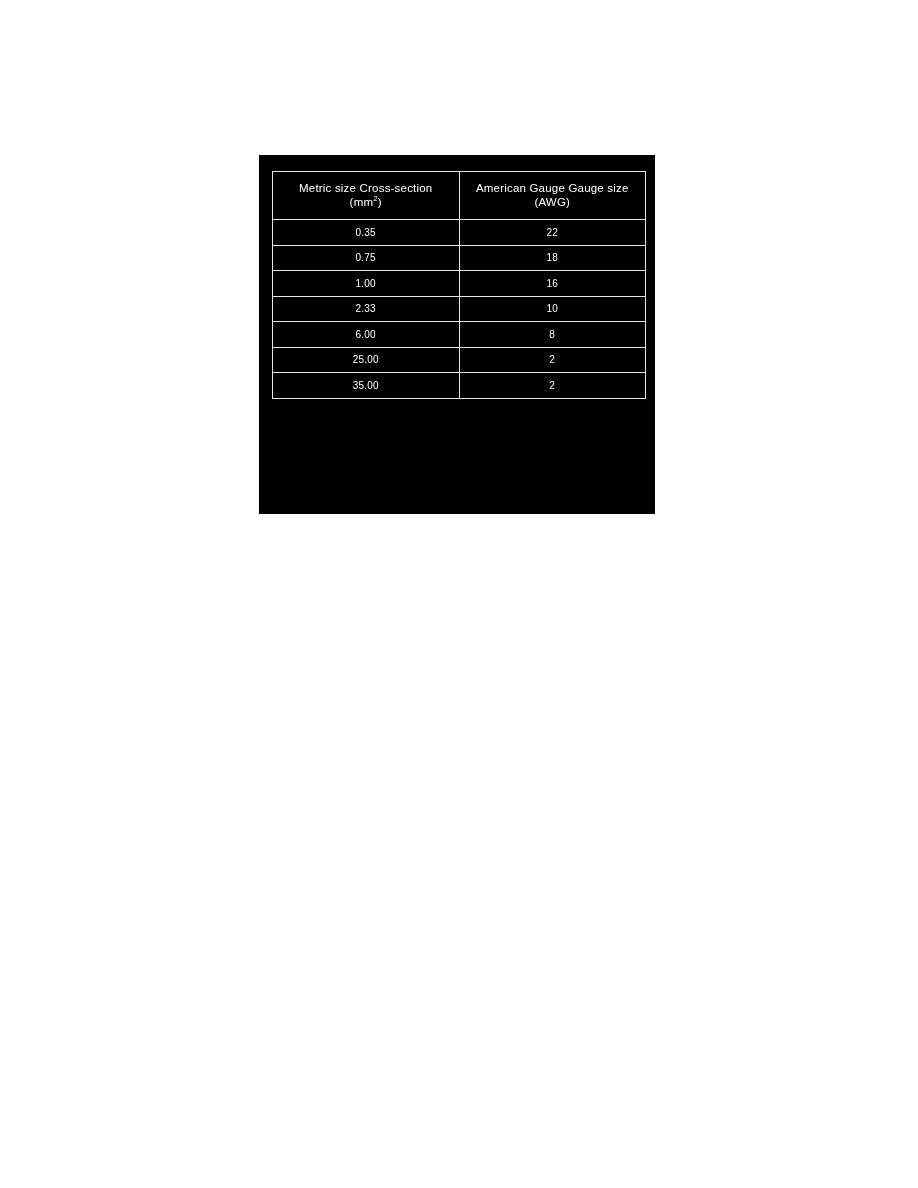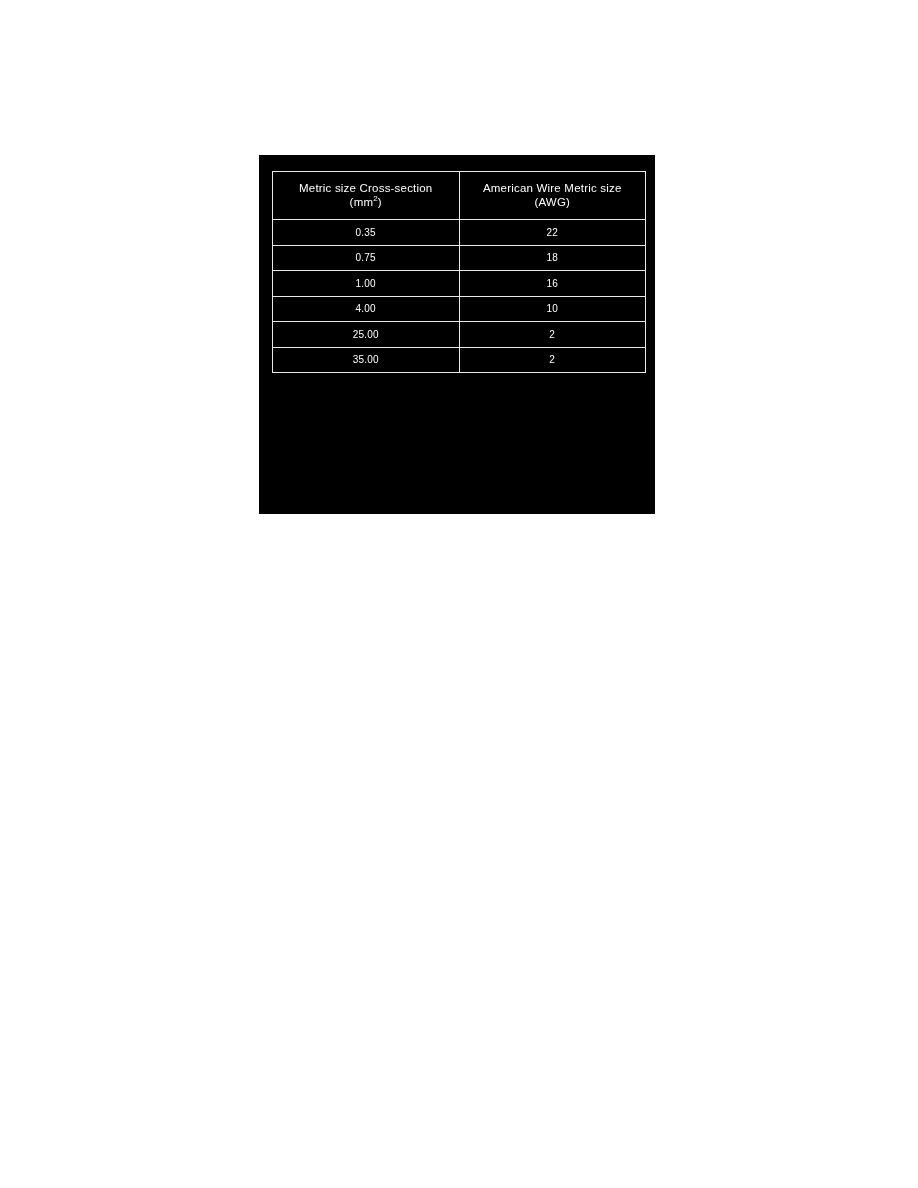--- a/index.html
+++ b/index.html
@@ -100,7 +100,7 @@
             <span class="hdr-line"><span>(mm</span><sup>2</sup><span>)</span></span>
           </th>
           <th>
-            <span class="hdr-line">American Wire Metric size</span>
+            <span class="hdr-line">American Gauge Gauge size</span>
             <span class="hdr-line">(AWG)</span>
           </th>
         </tr>

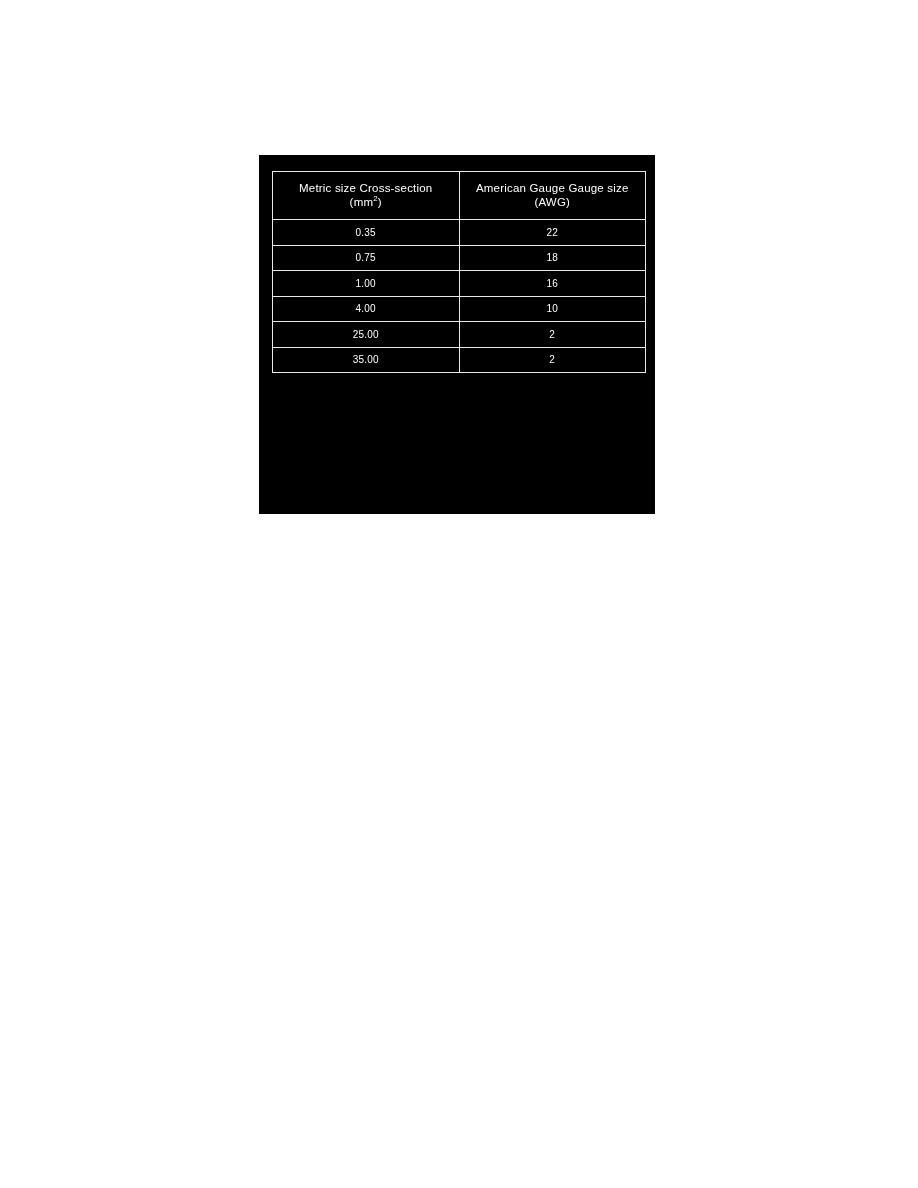--- a/index.html
+++ b/index.html
@@ -119,7 +119,7 @@
           <td>16</td>
         </tr>
         <tr>
-          <td>4.00</td>
+          <td>2.33</td>
           <td>10</td>
         </tr>
         <tr>

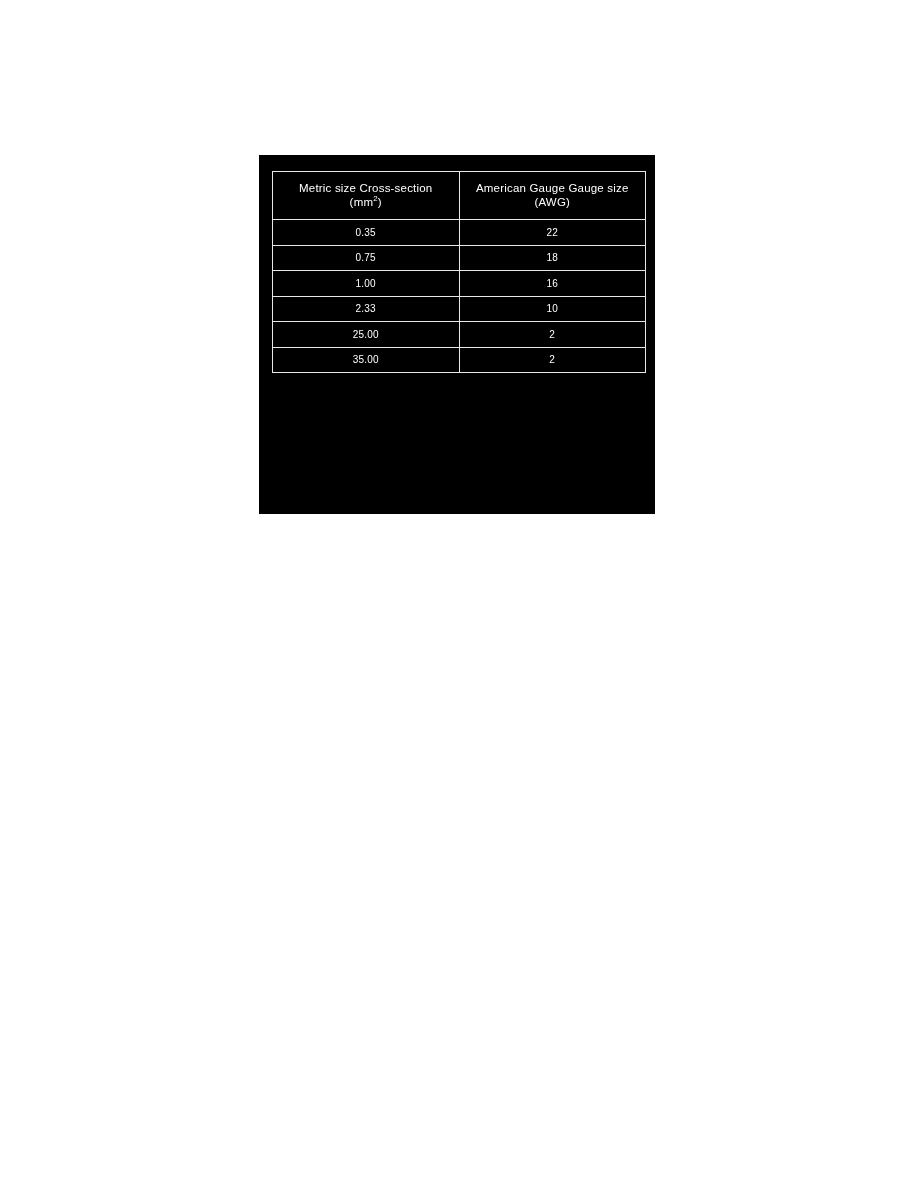--- a/index.html
+++ b/index.html
@@ -123,6 +123,10 @@
           <td>10</td>
         </tr>
         <tr>
+          <td>6.00</td>
+          <td>8</td>
+        </tr>
+        <tr>
           <td>25.00</td>
           <td>2</td>
         </tr>

